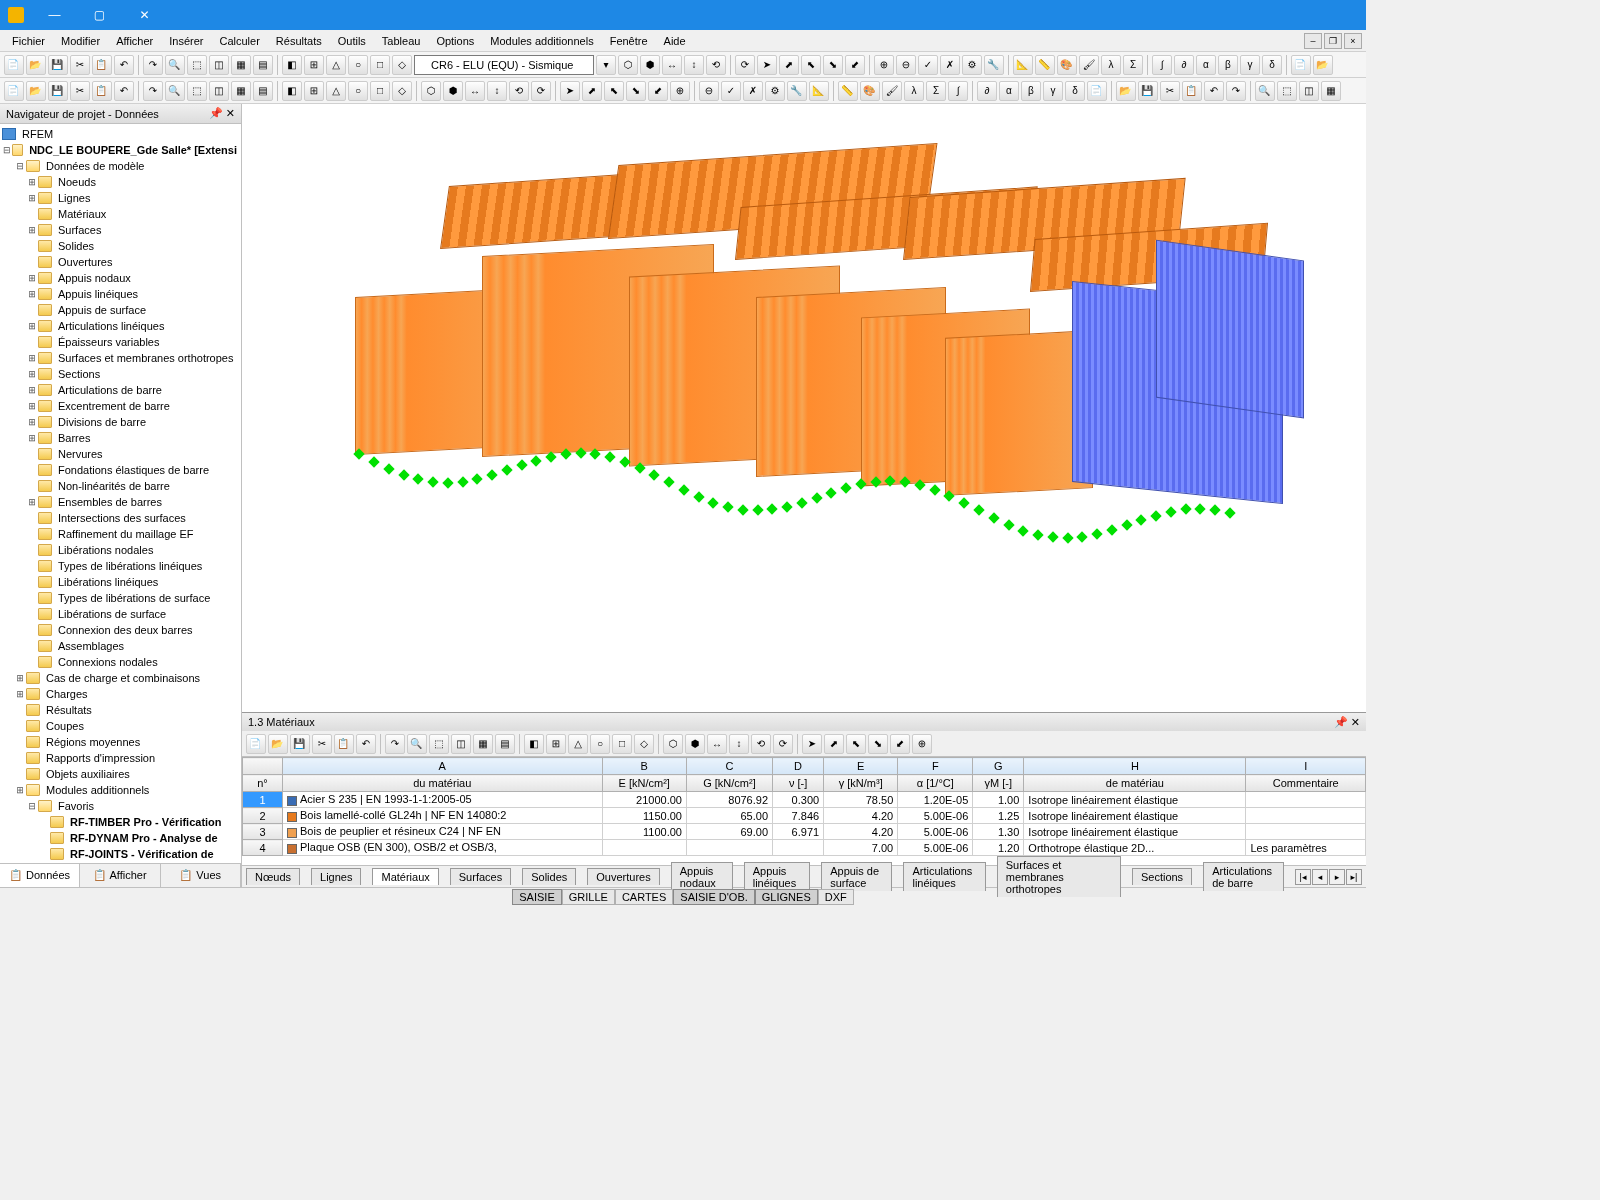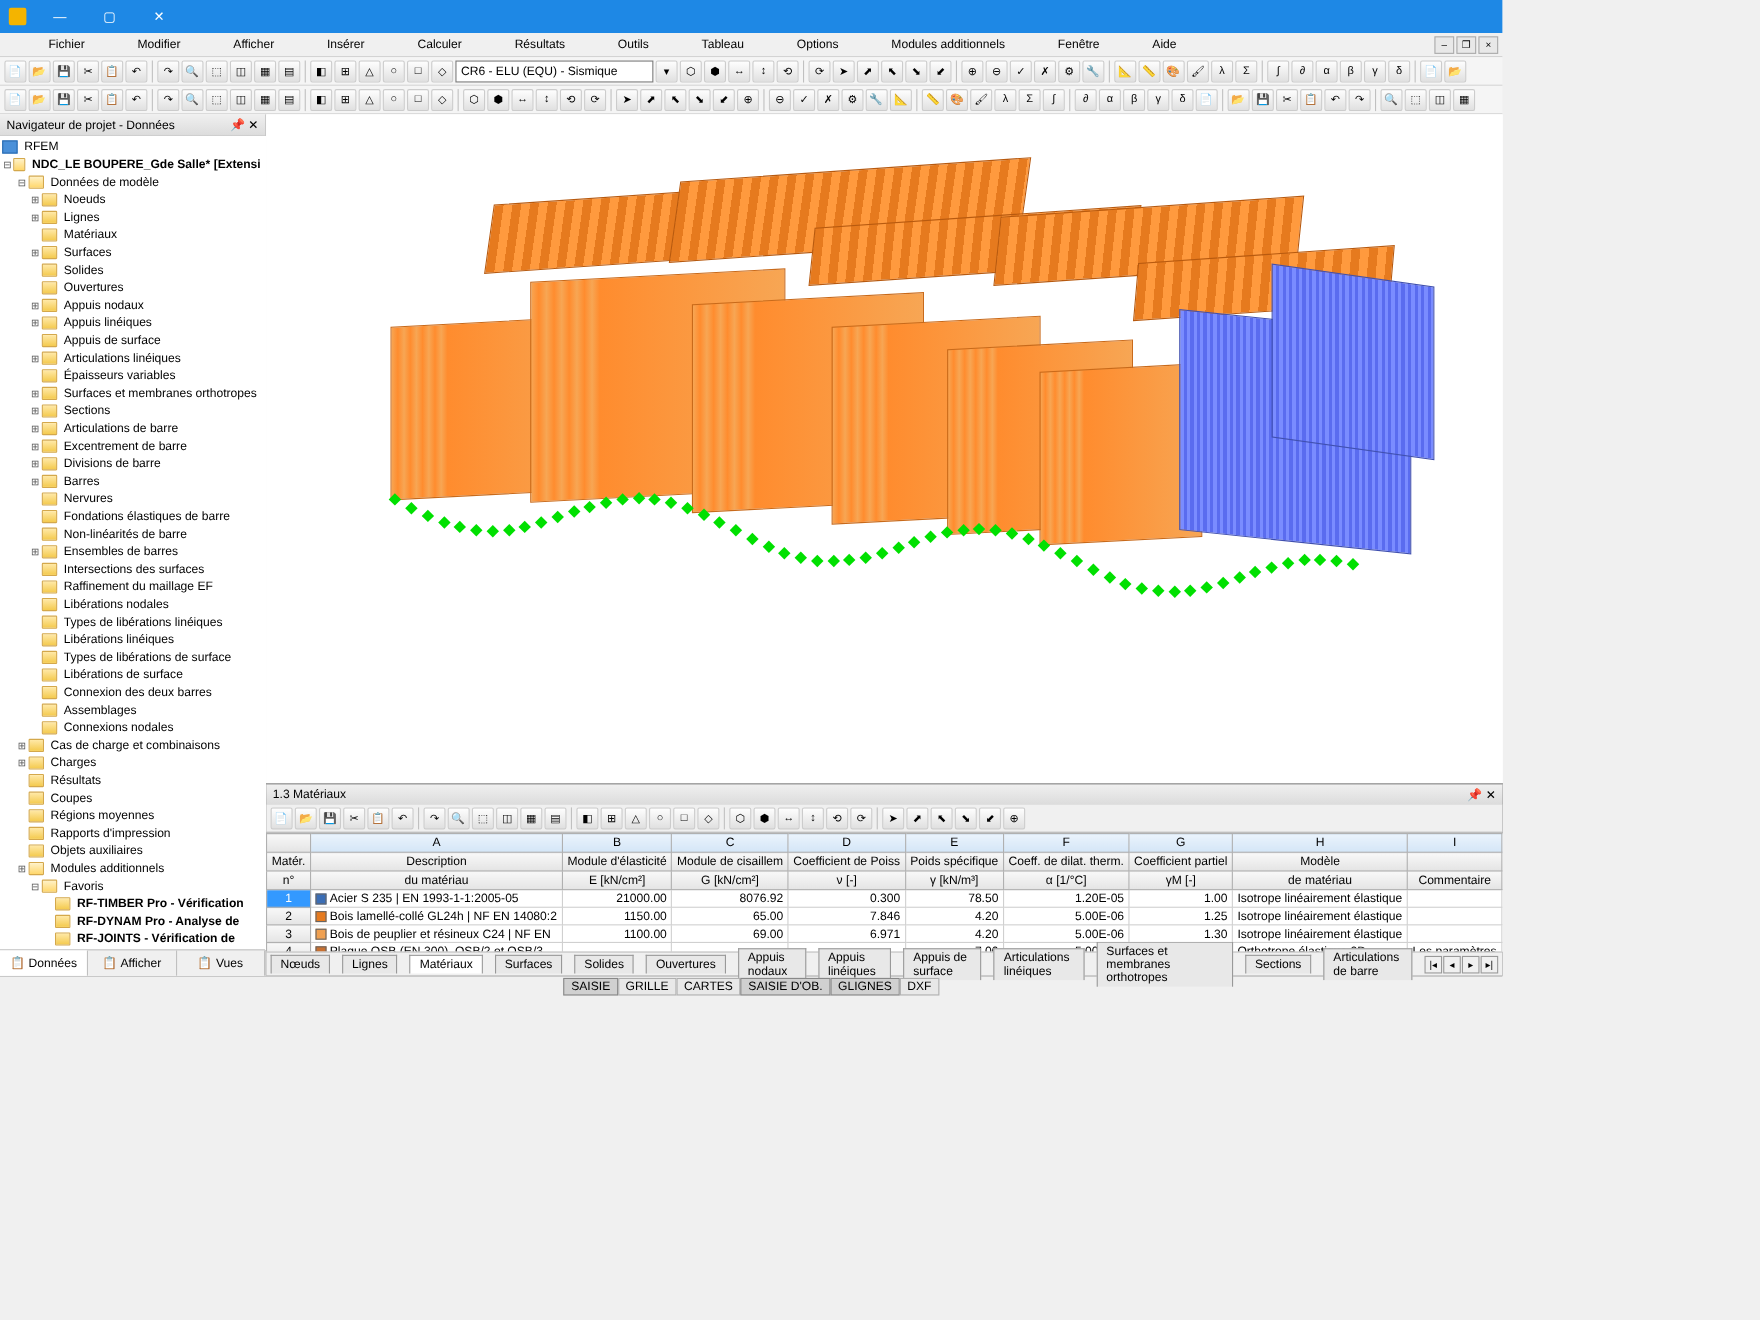--- a/index.html
+++ b/index.html
@@ -10,7 +10,7 @@
 .win-btns{display:flex;gap:0;}
 .win-btns div{width:45px;height:30px;display:flex;align-items:center;justify-content:center;font-family:sans-serif;font-size:12px;}
 .menubar{height:22px;background:#f0f0f0;border-bottom:1px solid #d0d0d0;display:flex;align-items:center;padding:0 4px;gap:2px;}
-.menubar .mi{padding:2px 8px;cursor:default;margin-left:32px;}
+.menubar .mi{padding:2px 8px;cursor:default;}
 .menubar .spacer{flex:1;}
 .menubar .mdi{display:flex;gap:2px;}
 .menubar .mdi div{width:18px;height:16px;background:#e8e8e8;border:1px solid #aaa;font-size:9px;display:flex;align-items:center;justify-content:center;}

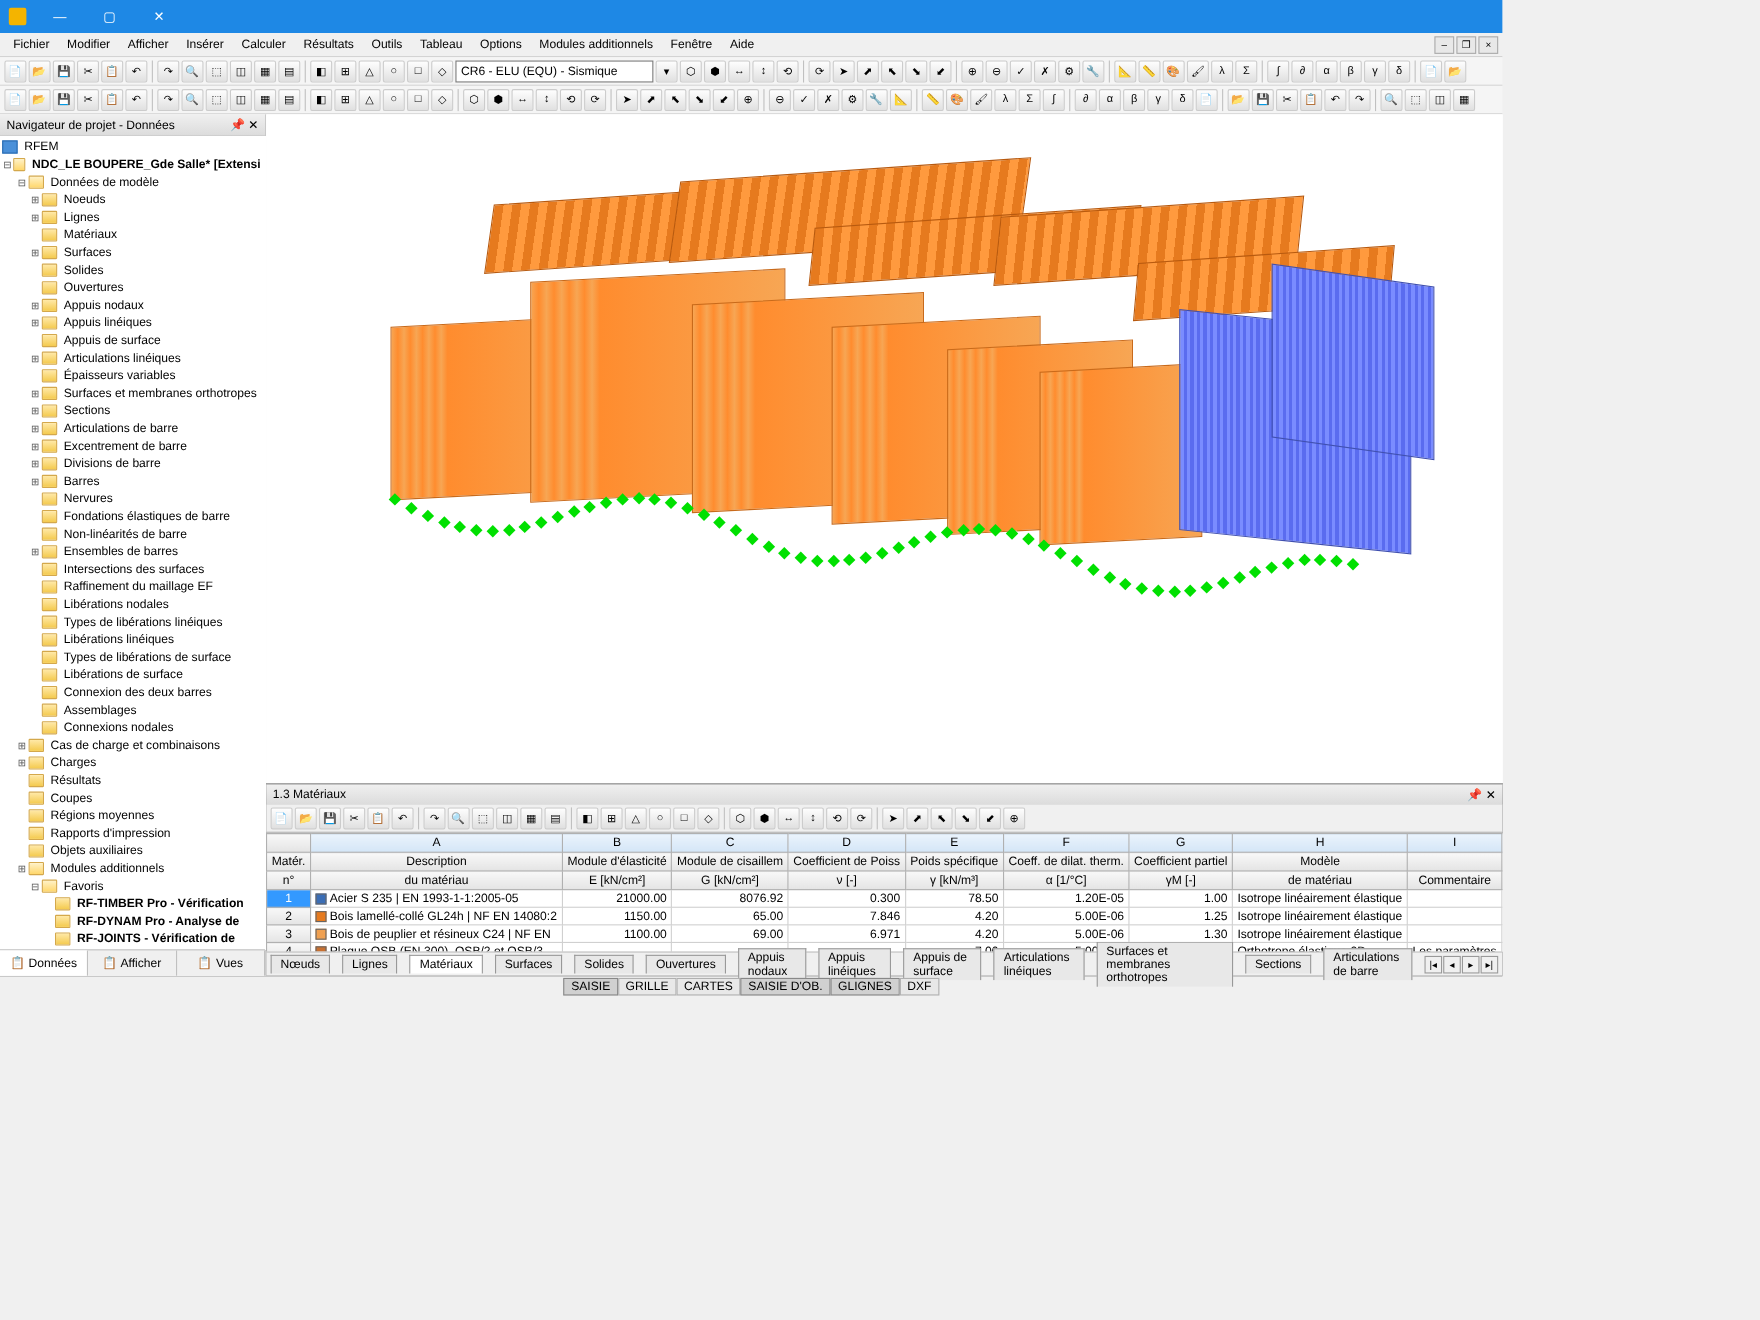--- a/index.html
+++ b/index.html
@@ -17,7 +17,7 @@
 .toolbar{height:26px;background:#f5f5f5;border-bottom:1px solid #d0d0d0;display:flex;align-items:center;padding:0 4px;gap:2px;overflow:hidden;}
 .tbtn{width:20px;height:20px;background:linear-gradient(#fefefe,#e0e0e0);border:1px solid #ccc;border-radius:2px;display:flex;align-items:center;justify-content:center;font-size:10px;}
 .tsep{width:1px;height:20px;background:#c0c0c0;margin:0 2px;}
-.combo{height:20px;background:#fff;border:1px solid #7a7a7a;padding:0 4px;display:flex;align-items:center;min-width:180px;font-size:11px;}
+.combo{height:20px;background:#fff;border:1px solid #7a7a7a;padding:0 16px;display:flex;align-items:center;min-width:180px;font-size:11px;}
 .main{display:flex;height:calc(100% - 30px - 22px - 26px - 26px - 26px - 18px);}
 .nav-panel{width:242px;background:#f8f8f8;border-right:1px solid #c0c0c0;display:flex;flex-direction:column;}
 .nav-title{height:20px;background:linear-gradient(#f0f0f0,#dcdcdc);border-bottom:1px solid #c0c0c0;padding:2px 6px;display:flex;align-items:center;font-size:11px;}

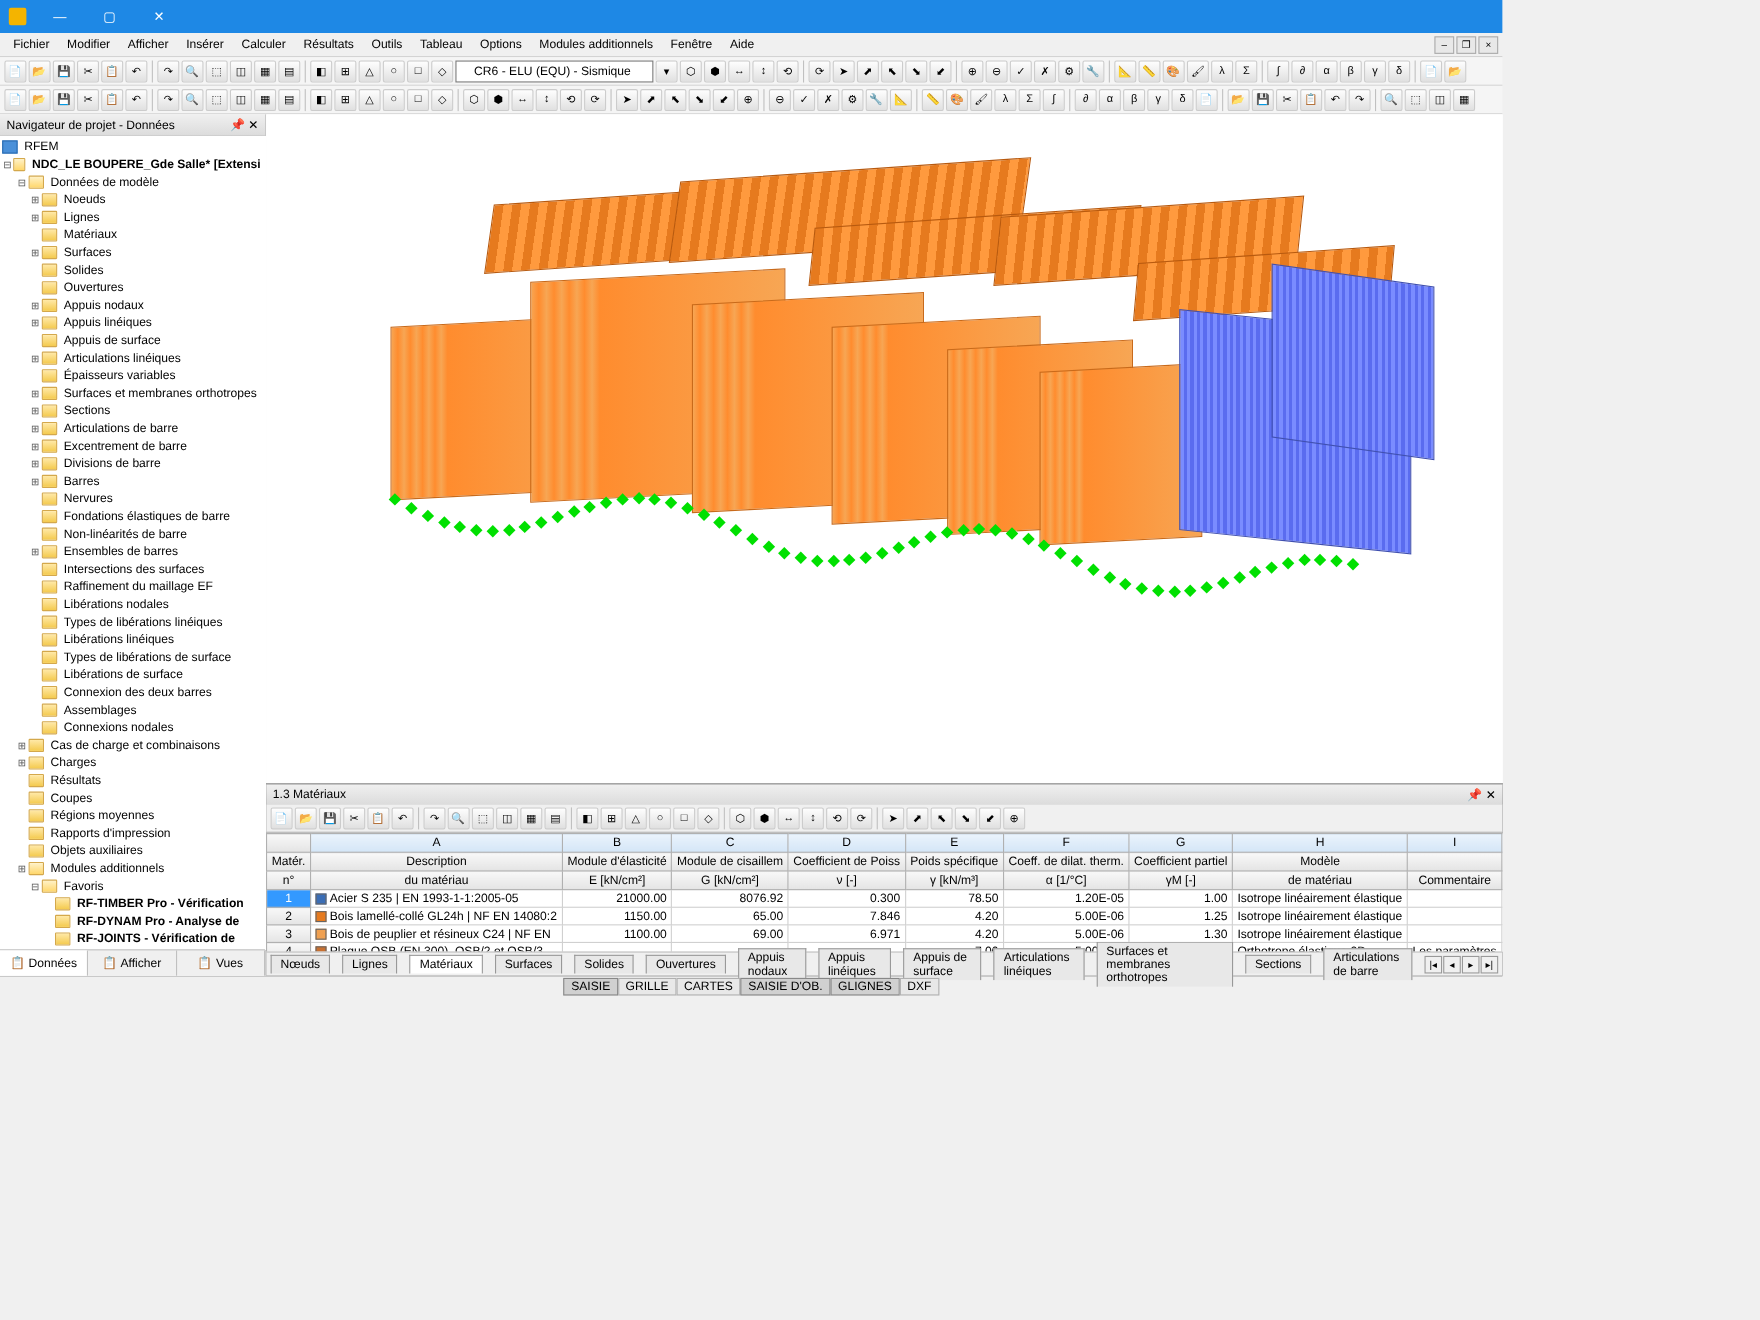--- a/index.html
+++ b/index.html
@@ -697,18 +697,6 @@
                 <th class="colhdr">I</th>
               </tr>
               <tr>
-                <th style="width:40px">Matér.</th>
-                <th>Description</th>
-                <th>Module d'élasticité</th>
-                <th>Module de cisaillem</th>
-                <th>Coefficient de Poiss</th>
-                <th>Poids spécifique</th>
-                <th>Coeff. de dilat. therm.</th>
-                <th>Coefficient partiel</th>
-                <th>Modèle</th>
-                <th></th>
-              </tr>
-              <tr>
                 <th>n°</th>
                 <th>du matériau</th>
                 <th>E [kN/cm²]</th>

